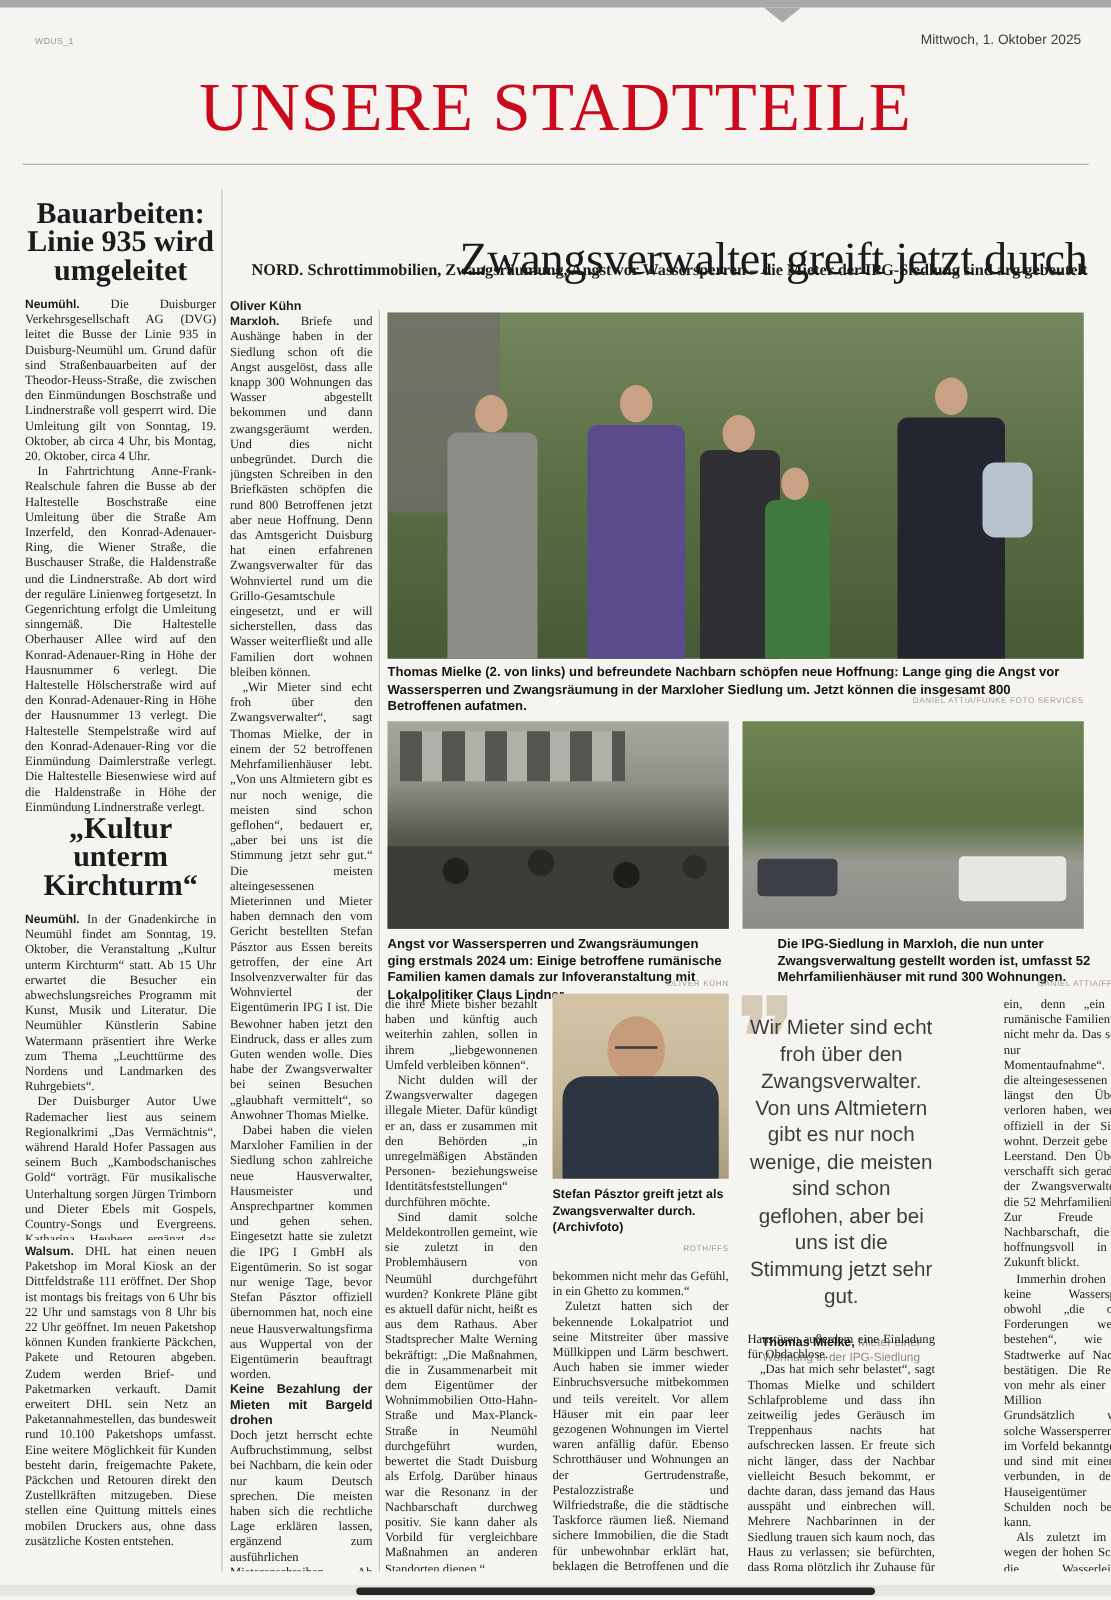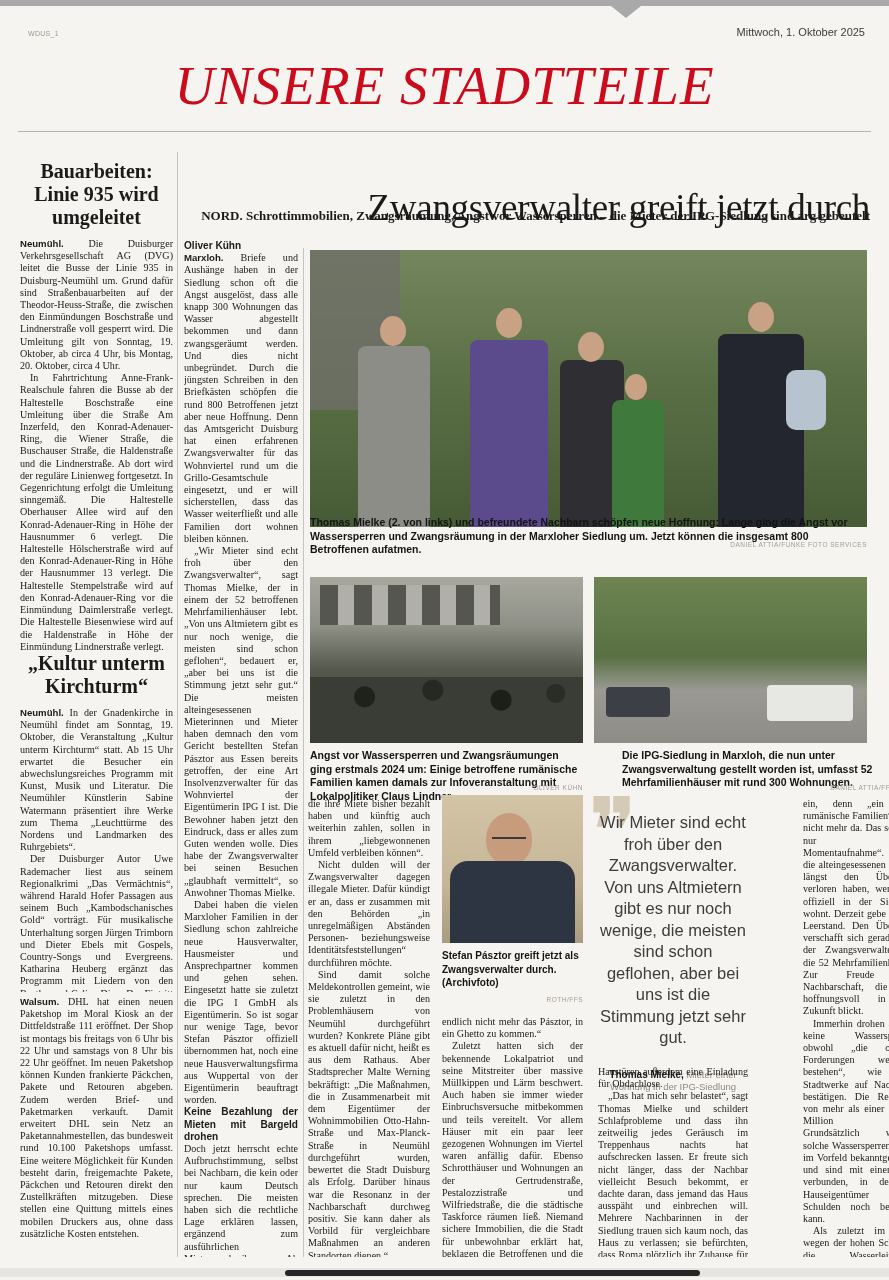--- a/index.html
+++ b/index.html
@@ -18,7 +18,7 @@
   .page-date{position:absolute;right:24px;top:26px;font-family:"Liberation Sans",sans-serif;font-size:11px;color:#3c3c3c;}
   .section-title{position:absolute;left:18px;top:56px;width:853px;text-align:center;
     font-family:"Liberation Serif",serif;font-weight:400;font-size:55px;line-height:60px;
-    color:#cb0a1c;letter-spacing:1px;font-style:italic;}
+    color:#cb0a1c;letter-spacing:1px;}
   .masthead-rule{position:absolute;left:18px;top:131px;width:853px;border-top:1px solid #b6b3ac;}
   
   .vrule{position:absolute;width:1px;background:#c7c4bd;}

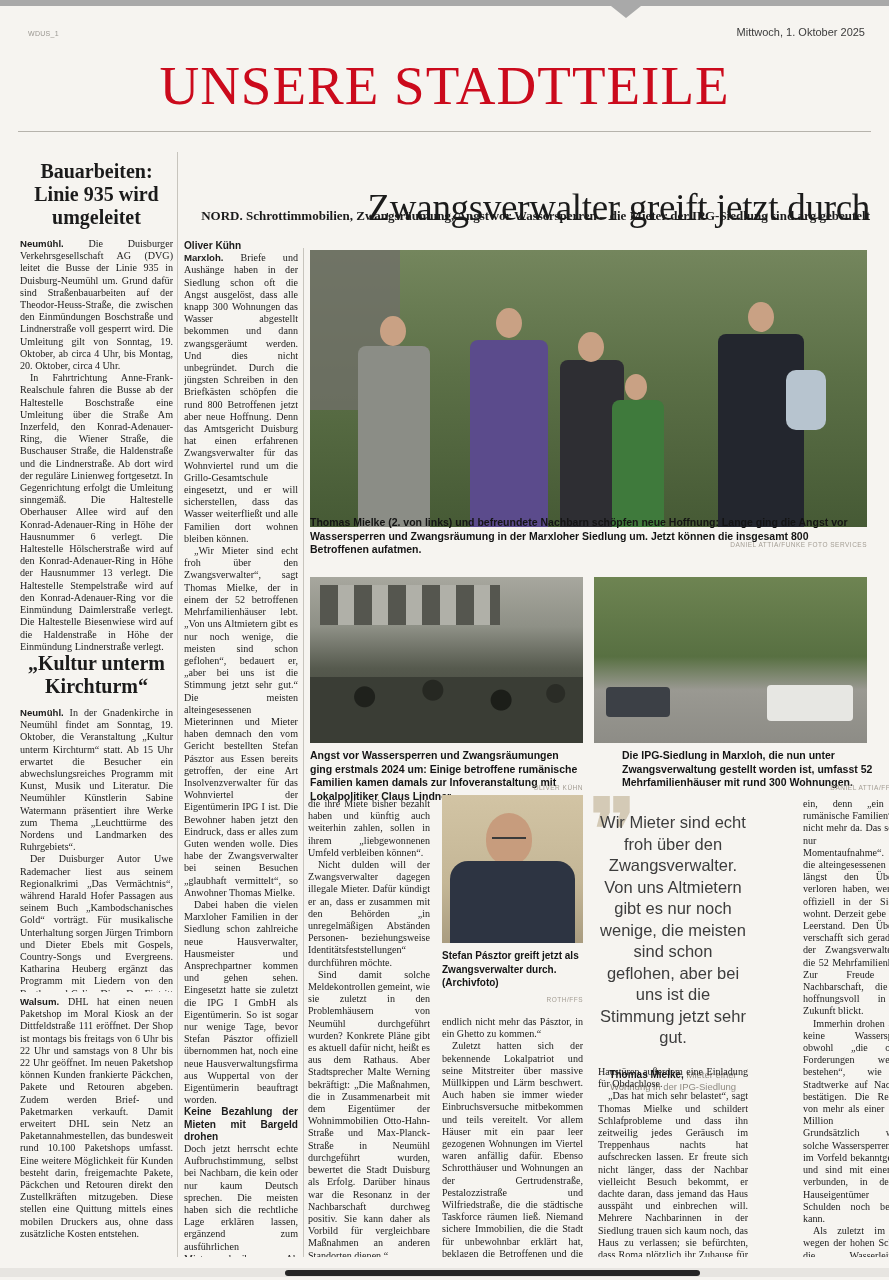--- a/index.html
+++ b/index.html
@@ -23,7 +23,7 @@
   
   .vrule{position:absolute;width:1px;background:#c7c4bd;}
   
-  .hd-sidebar{font-family:"Liberation Serif",serif;font-weight:700;font-size:20px;line-height:23px;text-align:center;margin:0 0 9px;}
+  .hd-sidebar{font-family:"Liberation Serif",serif;font-weight:700;font-size:24px;line-height:23px;text-align:center;margin:0 0 9px;}
   .body-col p{margin:0;font-size:10.1px;line-height:12.2px;text-align:justify;}
   .body-col p.ind{text-indent:10px;}
   .lead{font-family:"Liberation Sans",sans-serif;font-weight:700;font-size:9.6px;}

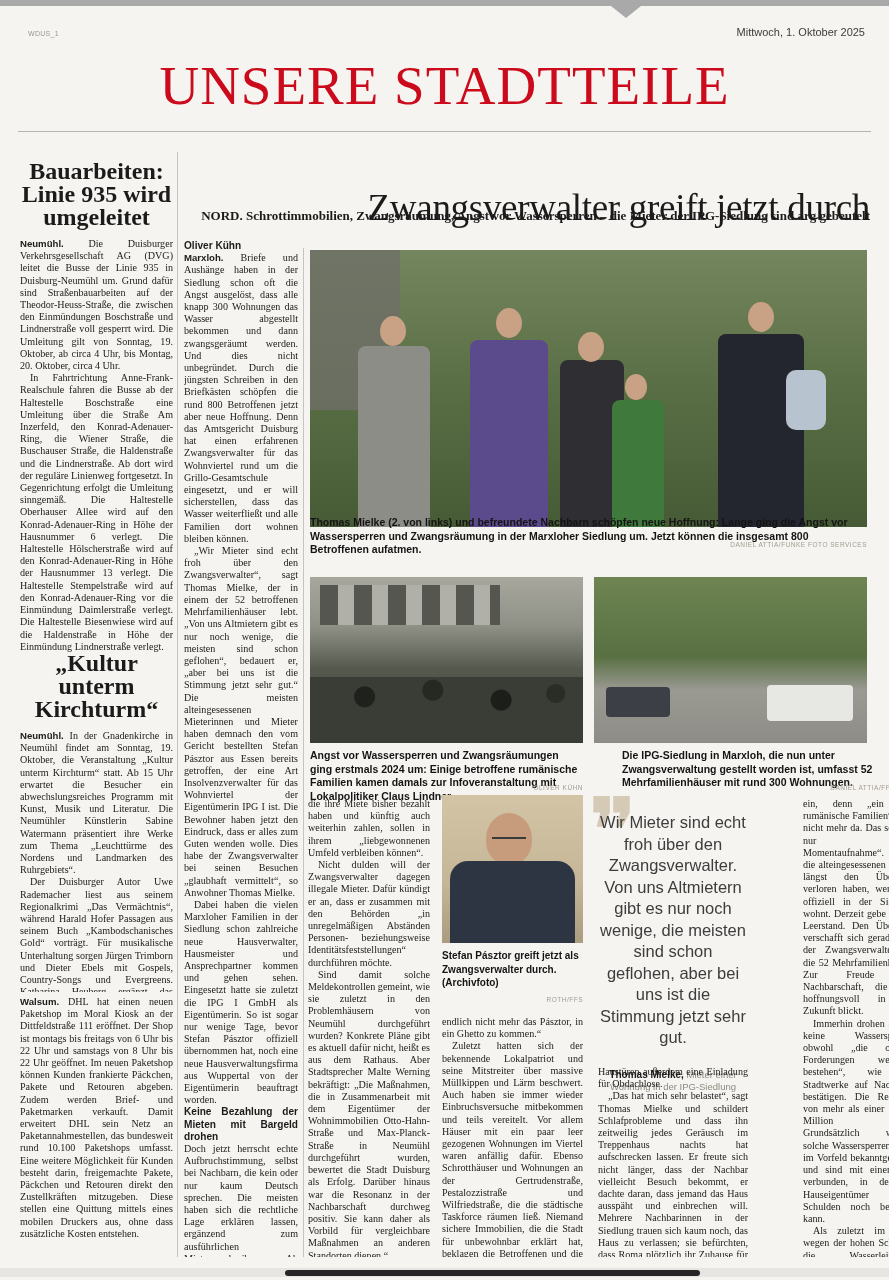--- a/index.html
+++ b/index.html
@@ -116,7 +116,7 @@
   <div class="head" style="left:438px;top:52px;"></div>
   <div class="fig" style="left:476px;top:120px;width:40px;height:60px;background:#b7c4cf;border-radius:10px;"></div>
 </div>
-<div style="position:absolute;left:310px;top:516px;width:557px;height:38px;">
+<div style="position:absolute;left:310px;top:532px;width:557px;height:38px;">
   <div class="caption">Thomas Mielke (2. von links) und befreundete Nachbarn schöpfen neue Hoffnung: Lange ging die Angst vor Wassersperren und Zwangsräumung in der Marxloher Siedlung um. Jetzt können die insgesamt 800 Betroffenen aufatmen.</div>
   <div class="credit" style="position:absolute;right:0;bottom:6px;">DANIEL ATTIA/FUNKE FOTO SERVICES</div>
 </div>

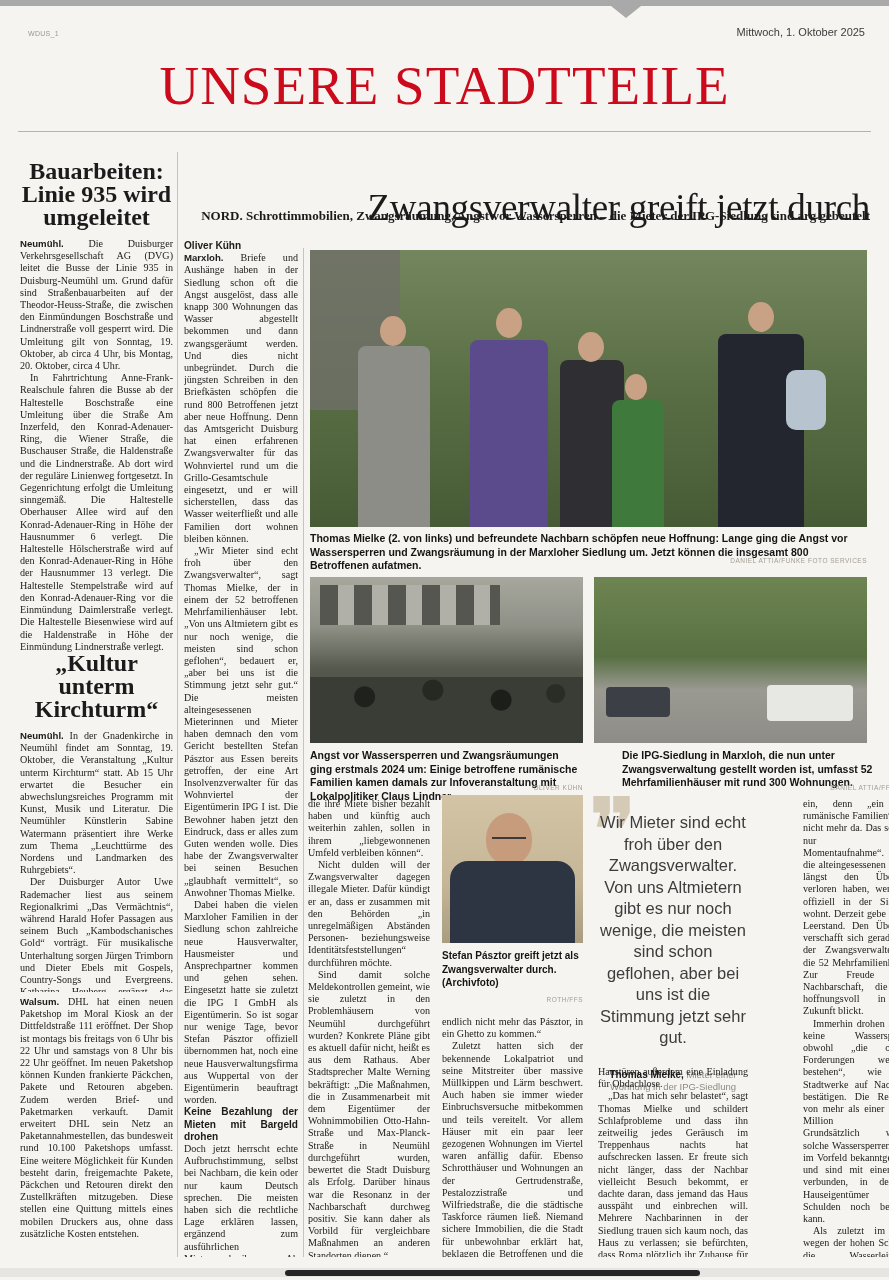--- a/index.html
+++ b/index.html
@@ -155,7 +155,7 @@
   <div class="credit" style="position:absolute;right:0;bottom:2px;">ROTH/FFS</div>
 </div>
 <section style="position:absolute;left:442px;top:1016px;width:141px;height:241px;" class="body-col clip">
-  <p>endlich nicht mehr das Pásztor, in ein Ghetto zu kommen.“</p>
+  <p>bekommen nicht mehr das Gefühl, in ein Ghetto zu kommen.“</p>
   <p class="ind">Zuletzt hatten sich der bekennende Lokalpatriot und seine Mitstreiter über massive Müllkippen und Lärm beschwert. Auch haben sie immer wieder Einbruchsversuche mitbekommen und teils vereitelt. Vor allem Häuser mit ein paar leer gezogenen Wohnungen im Viertel waren anfällig dafür. Ebenso Schrotthäuser und Wohnungen an der Gertrudenstraße, Pestalozzistraße und Wilfriedstraße, die die städtische Taskforce räumen ließ. Niemand sichere Immobilien, die die Stadt für unbewohnbar erklärt hat, beklagen die Betroffenen und die Nachbarn gleichermaßen. Versiegelte Türen seien offenkundig für Einbrecher sowie Hausbesetzer keine großen Hürden und offene</p>
 </section>
 

